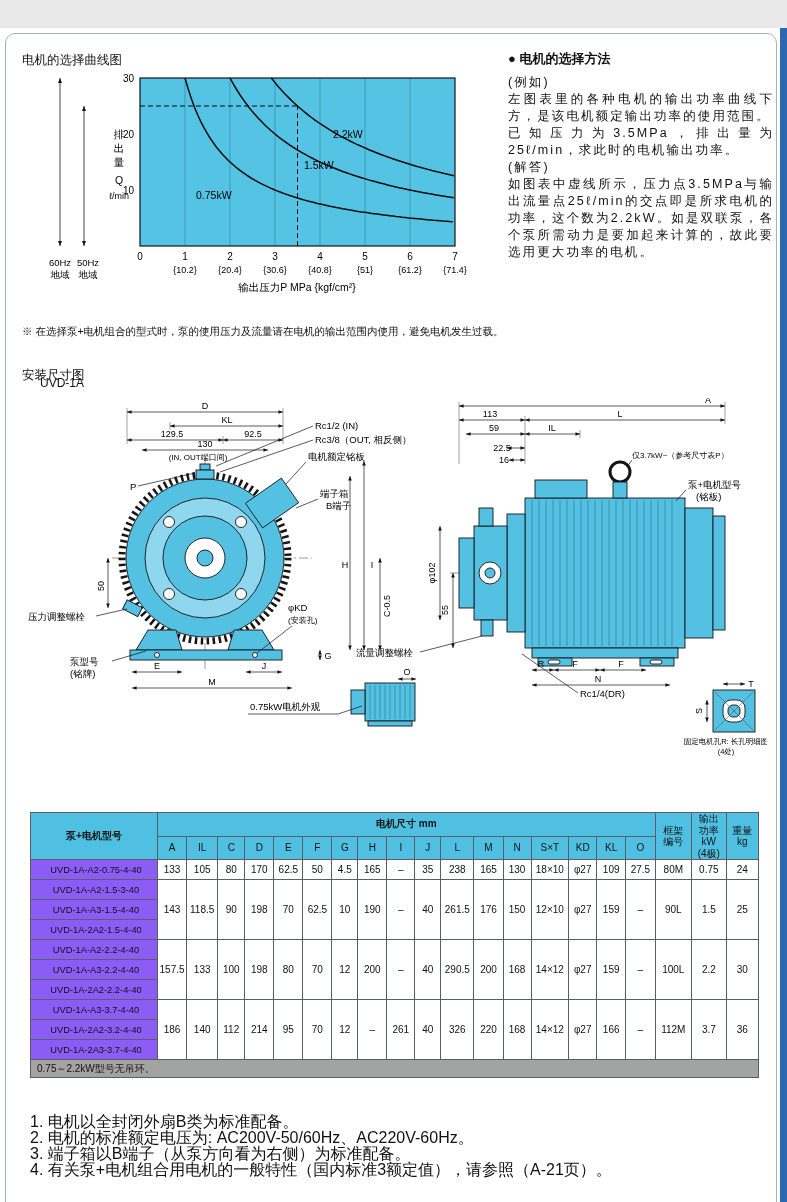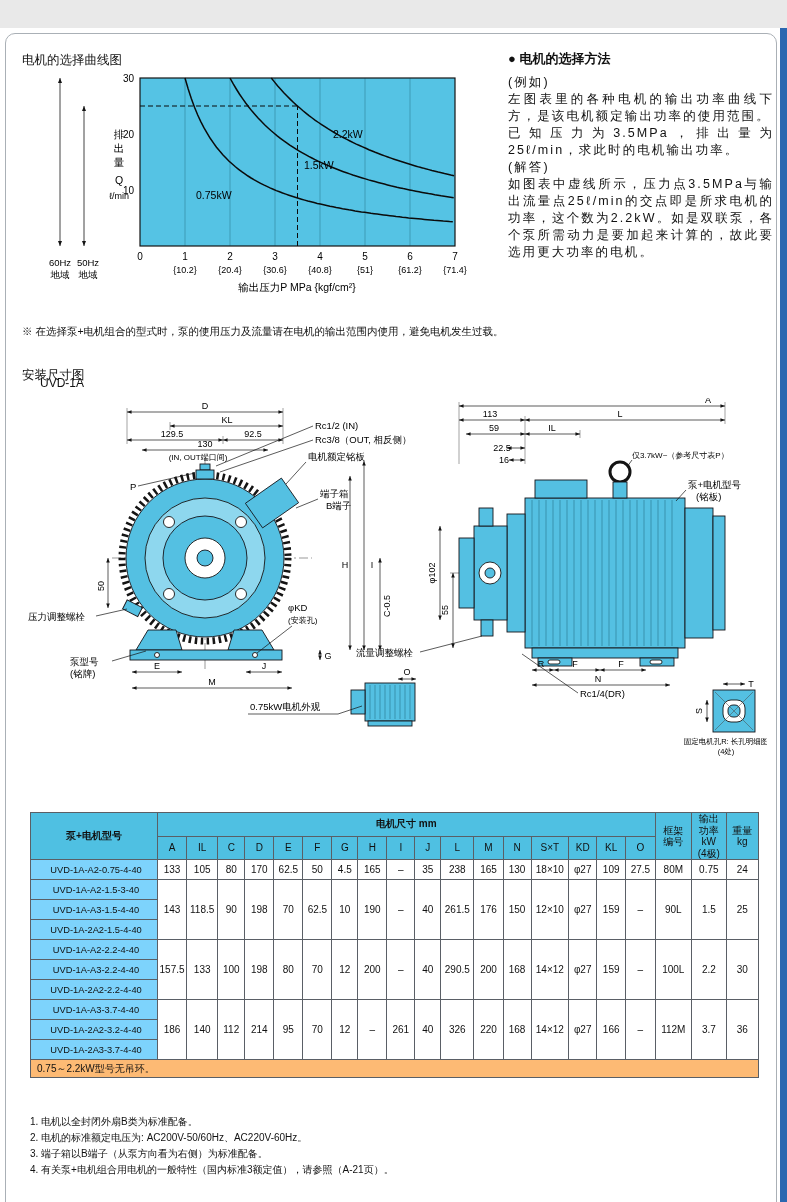--- a/index.html
+++ b/index.html
@@ -28,7 +28,7 @@
   .dim-table thead th { background:#4fc0e2; font-weight:normal; }
   .dim-table th.bold { font-weight:bold; }
   .pre { white-space:pre-line; font-size:9.5px; line-height:1.15; }
-  .model-cell { background:#7dd3fc; text-align:right; padding-left:4px !important; font-size:9.3px !important; }
+  .model-cell { background:#8b5cf6; text-align:right; padding-left:4px !important; font-size:9.3px !important; }
   .footnote-cell { background:#fdba74; text-align:left !important; padding-left:6px !important; font-size:10px; height:17px !important; }
 
   .notes { position:absolute; left:30px; top:1086px; font-size:10px; line-height:16px; }

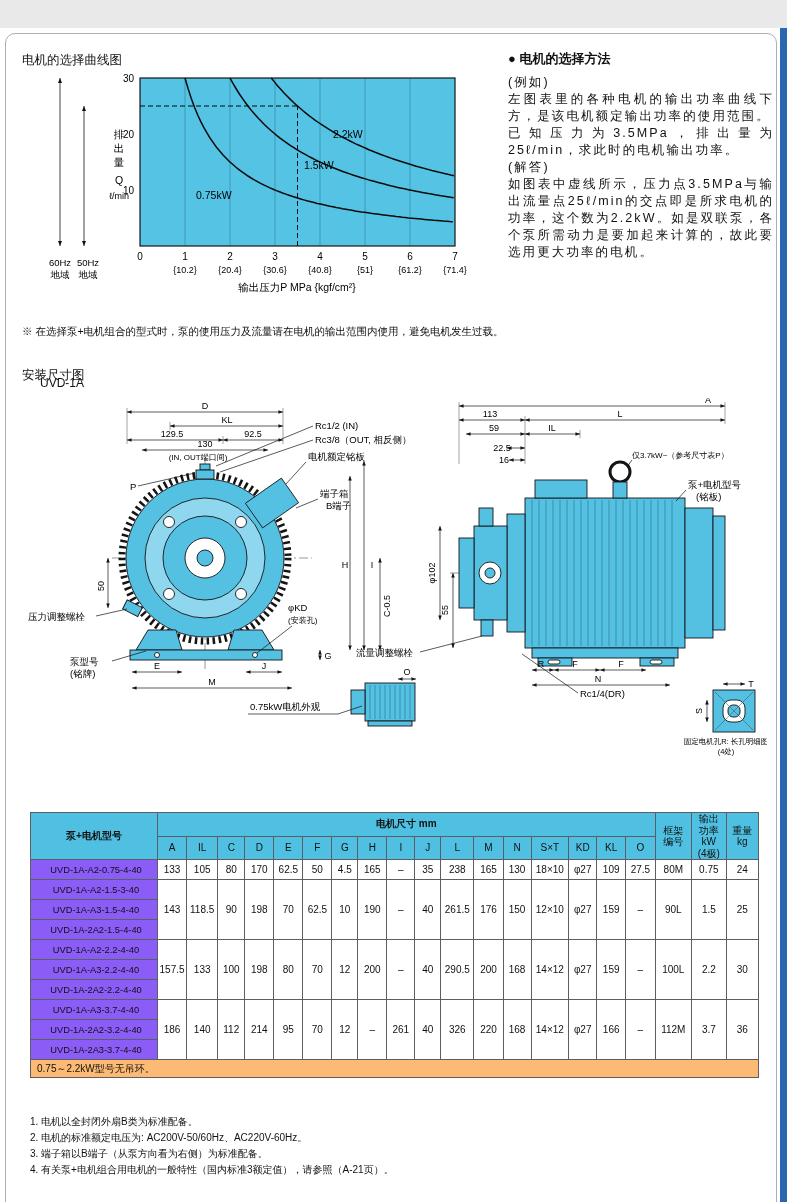--- a/index.html
+++ b/index.html
@@ -29,7 +29,7 @@
   .dim-table th.bold { font-weight:bold; }
   .pre { white-space:pre-line; font-size:9.5px; line-height:1.15; }
   .model-cell { background:#8b5cf6; text-align:right; padding-left:4px !important; font-size:9.3px !important; }
-  .footnote-cell { background:#fdba74; text-align:left !important; padding-left:6px !important; font-size:10px; height:17px !important; }
+  .footnote-cell { background:#a3a3a3; text-align:left !important; padding-left:6px !important; font-size:10px; height:17px !important; }
 
   .notes { position:absolute; left:30px; top:1086px; font-size:10px; line-height:16px; }
 

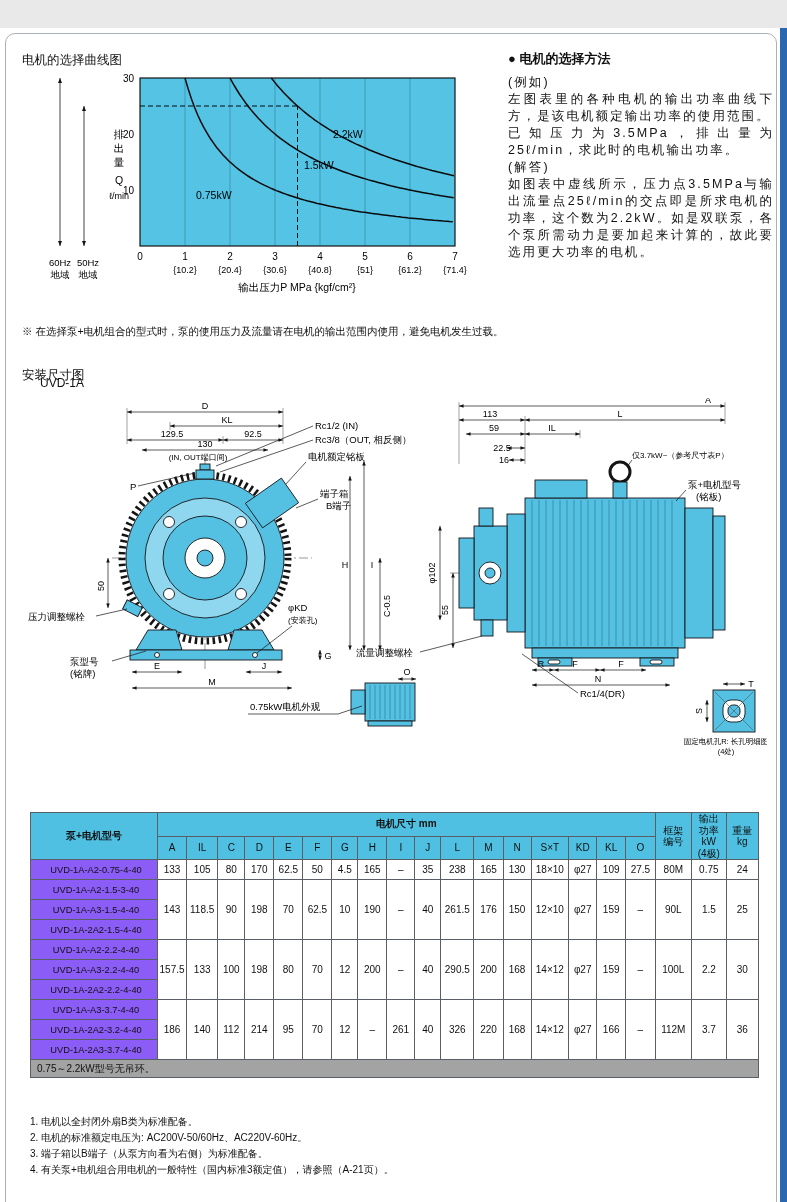--- a/index.html
+++ b/index.html
@@ -31,7 +31,7 @@
   .model-cell { background:#8b5cf6; text-align:right; padding-left:4px !important; font-size:9.3px !important; }
   .footnote-cell { background:#a3a3a3; text-align:left !important; padding-left:6px !important; font-size:10px; height:17px !important; }
 
-  .notes { position:absolute; left:30px; top:1086px; font-size:10px; line-height:16px; }
+  .notes { position:absolute; left:30px; top:1086px; font-size:16px; line-height:16px; }
 
   
   .plot-bg { fill:#55c3e4; stroke:#141414; stroke-width:1.2; }

